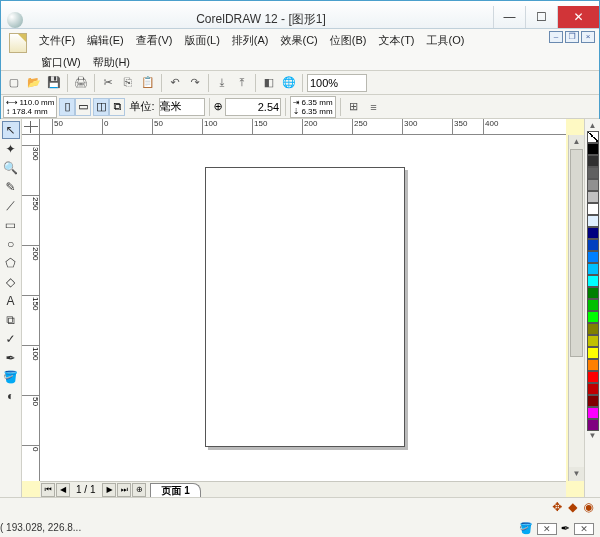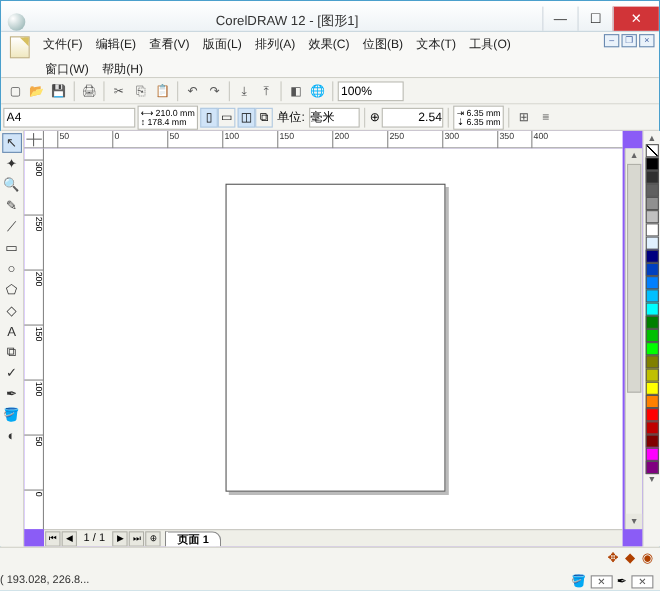--- a/index.html
+++ b/index.html
@@ -124,7 +124,6 @@
 </div>
 
 <div class="propbar">
-  <input class="paper-sel" value="A4" style="">
   <div class="dim-block">
     <span>⟷ <span>210.0 mm</span></span>
     <span>↕ <span>178.4 mm</span></span>

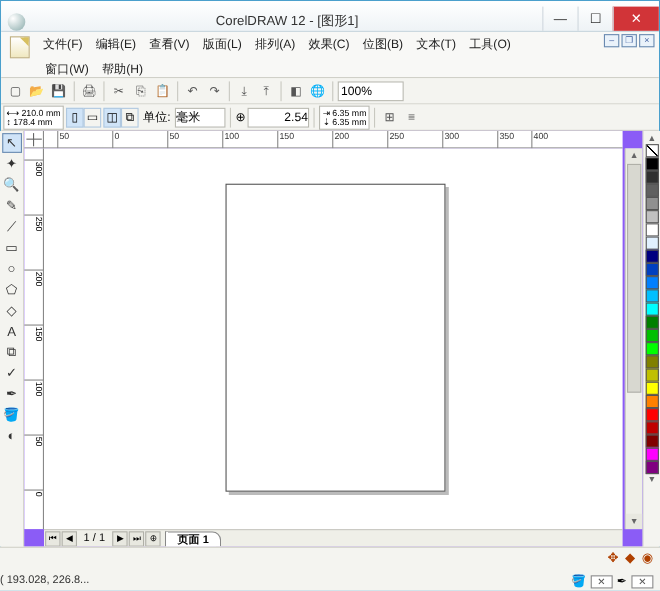--- a/index.html
+++ b/index.html
@@ -125,7 +125,7 @@
 
 <div class="propbar">
   <div class="dim-block">
-    <span>⟷ <span>210.0 mm</span></span>
+    <span>⟷ <span>110.0 mm</span></span>
     <span>↕ <span>178.4 mm</span></span>
   </div>
   <div class="orient">

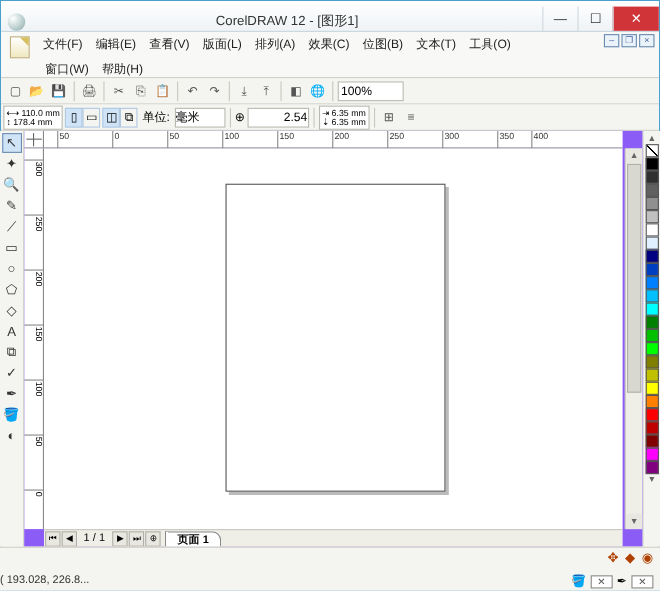--- a/index.html
+++ b/index.html
@@ -33,7 +33,7 @@
 .toolbox { width:22px; background:#f4f4f0; border-right:1px solid #d0d0c8; display:flex; flex-direction:column; align-items:center; padding-top:2px; gap:1px; }
 .tool { width:18px; height:18px; display:flex; align-items:center; justify-content:center; font-size:12px; color:#333; border:1px solid transparent; }
 .tool.sel { border-color:#6a8ab0; background:#d0e4f8; }
-.canvas-area { flex:1; position:relative; background:#8b5cf6; overflow:hidden;text-decoration:underline; }
+.canvas-area { flex:1; position:relative; background:#fef9c3; overflow:hidden;text-decoration:underline; }
 .hruler { position:absolute; top:0; left:18px; right:18px; height:16px; background:#fff; border-bottom:1px solid #888; font-size:8px; color:#333; }
 .hruler .tick { position:absolute; top:0; height:16px; border-left:1px solid #888; padding-left:1px; }
 .vruler { position:absolute; top:16px; left:0; bottom:16px; width:18px; background:#fff; border-right:1px solid #888; font-size:8px; }

